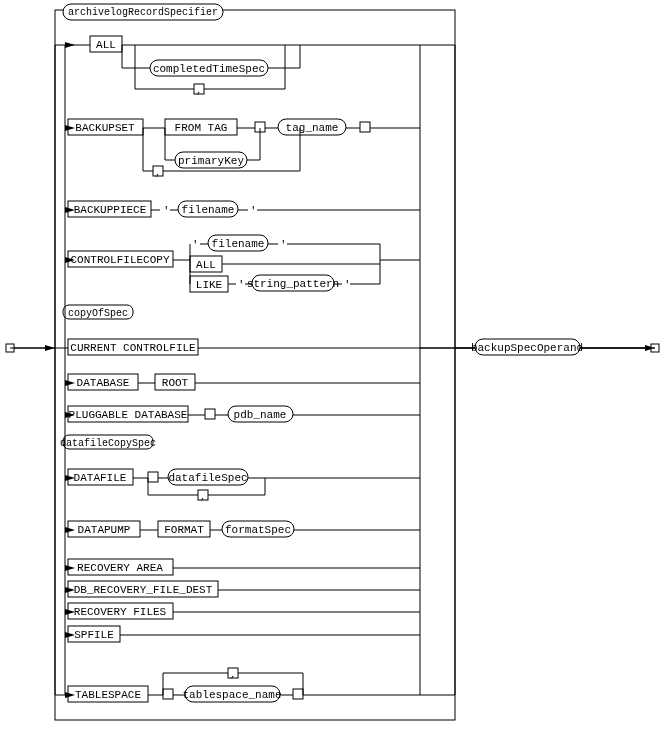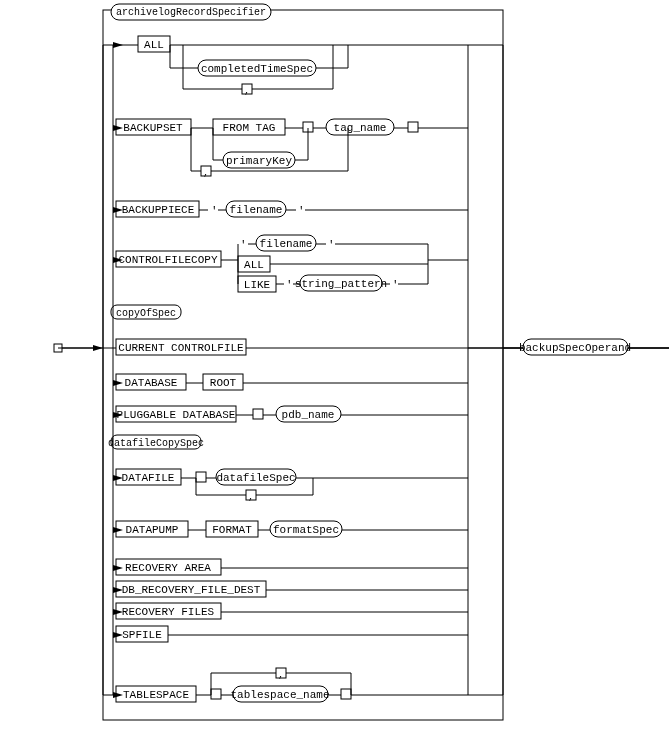--- a/index.html
+++ b/index.html
@@ -16,7 +16,6 @@
       position: relative;
       width: 584px;
       height: 741px;
-      margin-left: 48px;
     }
     svg {
       position: absolute;

